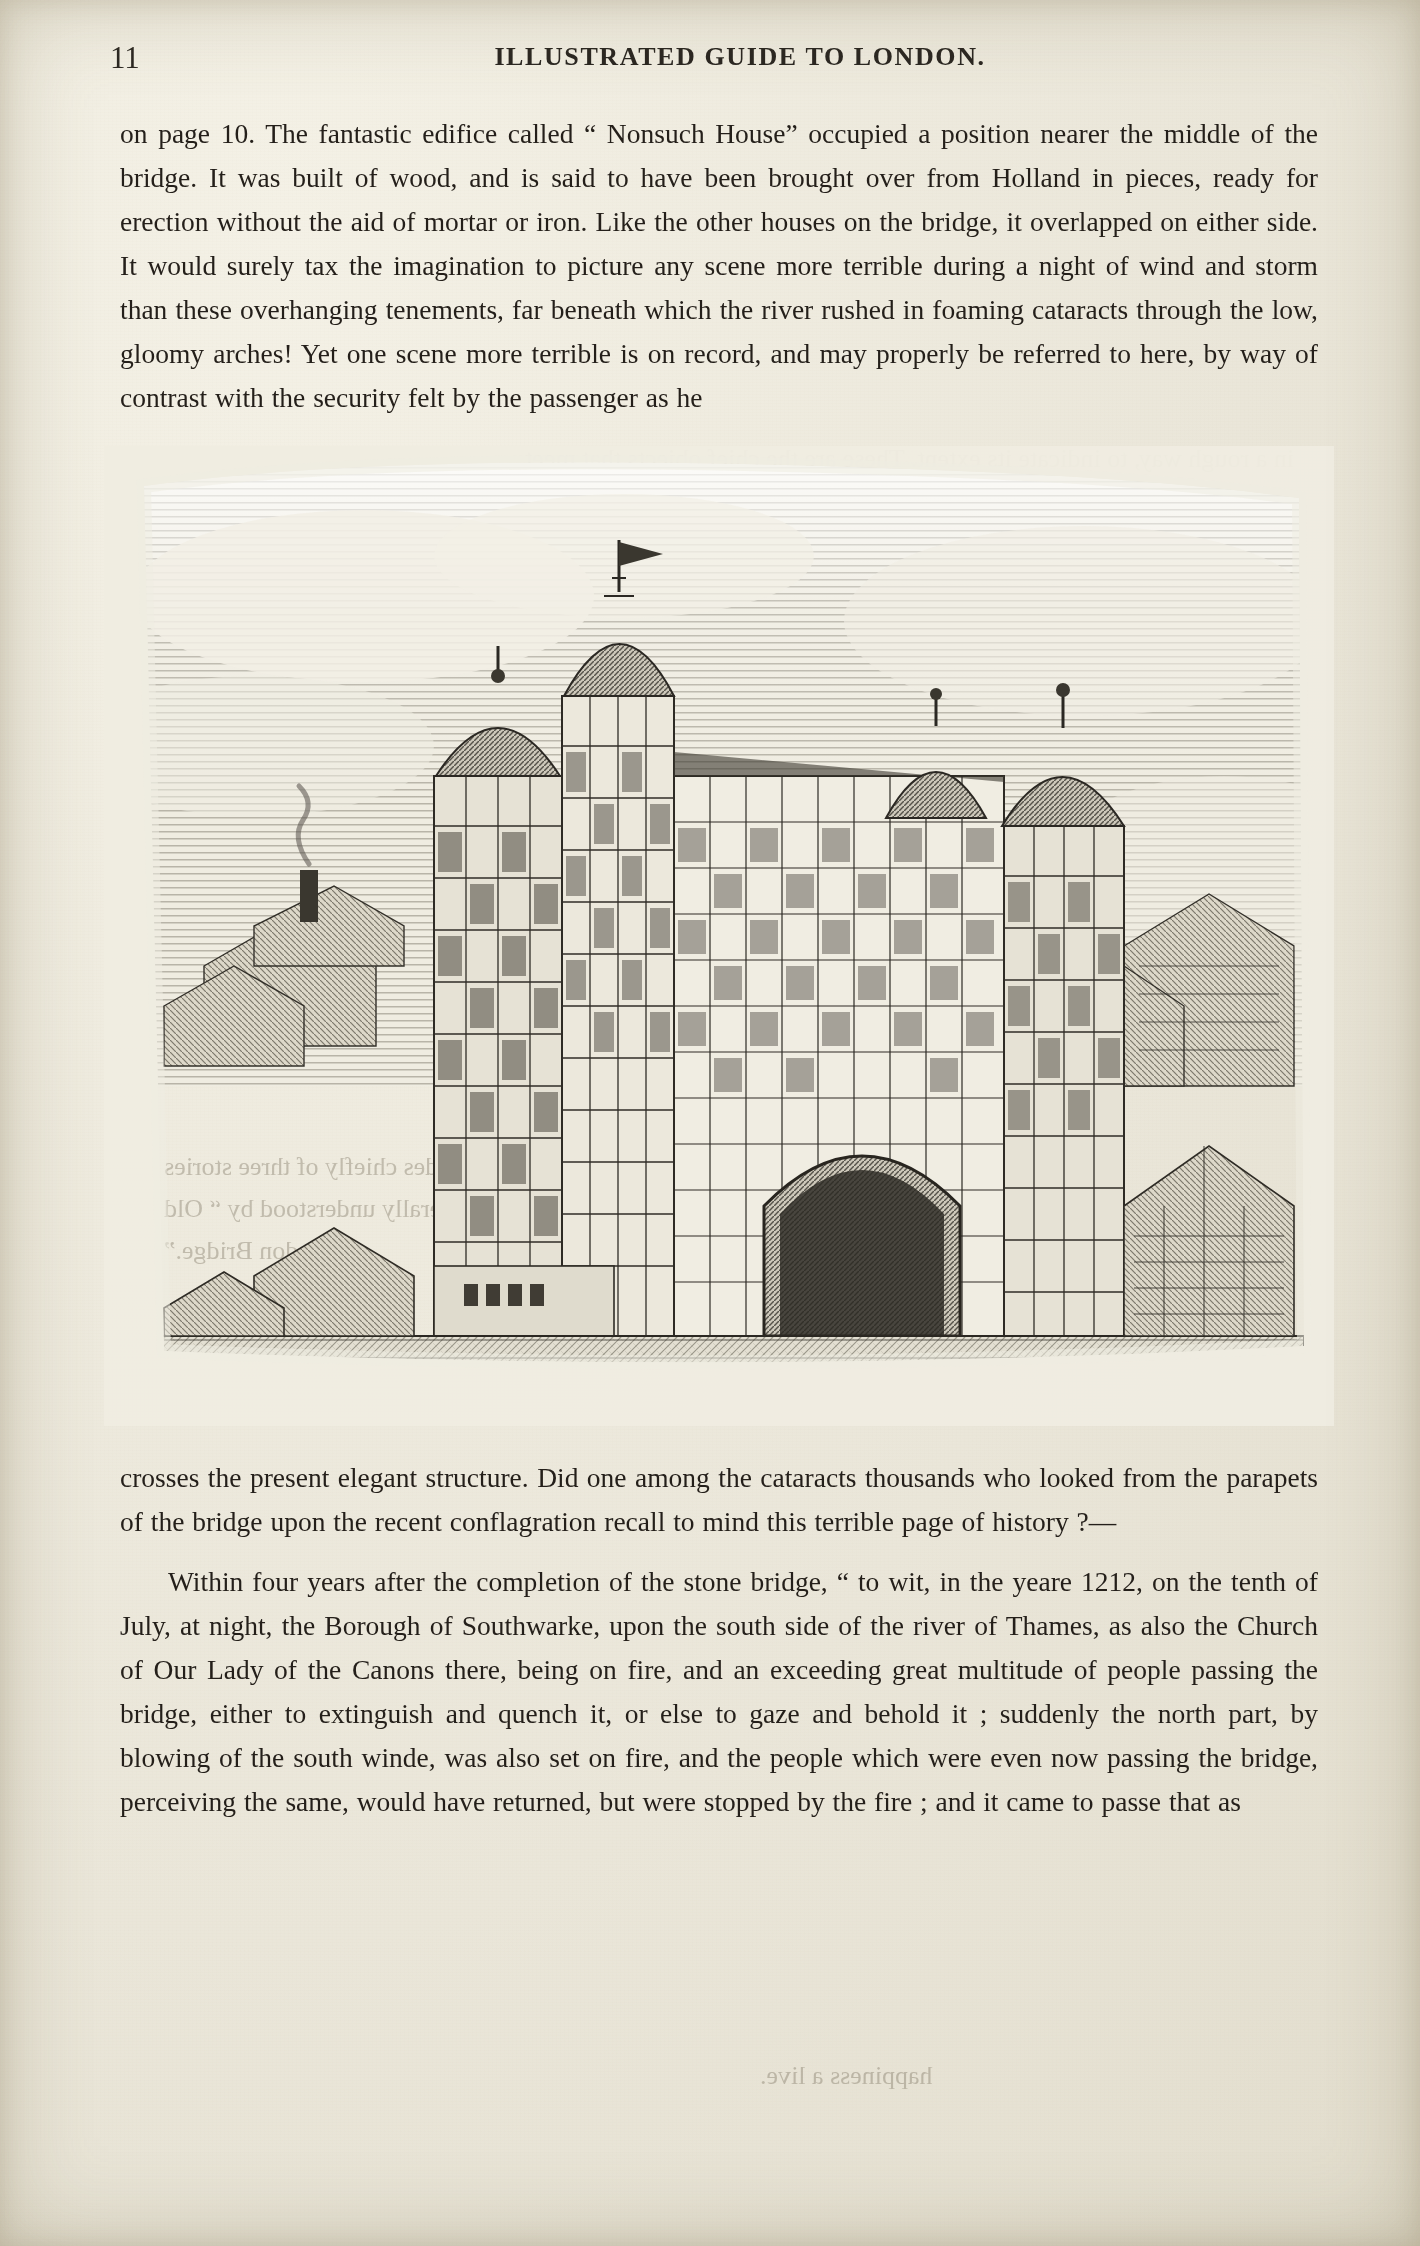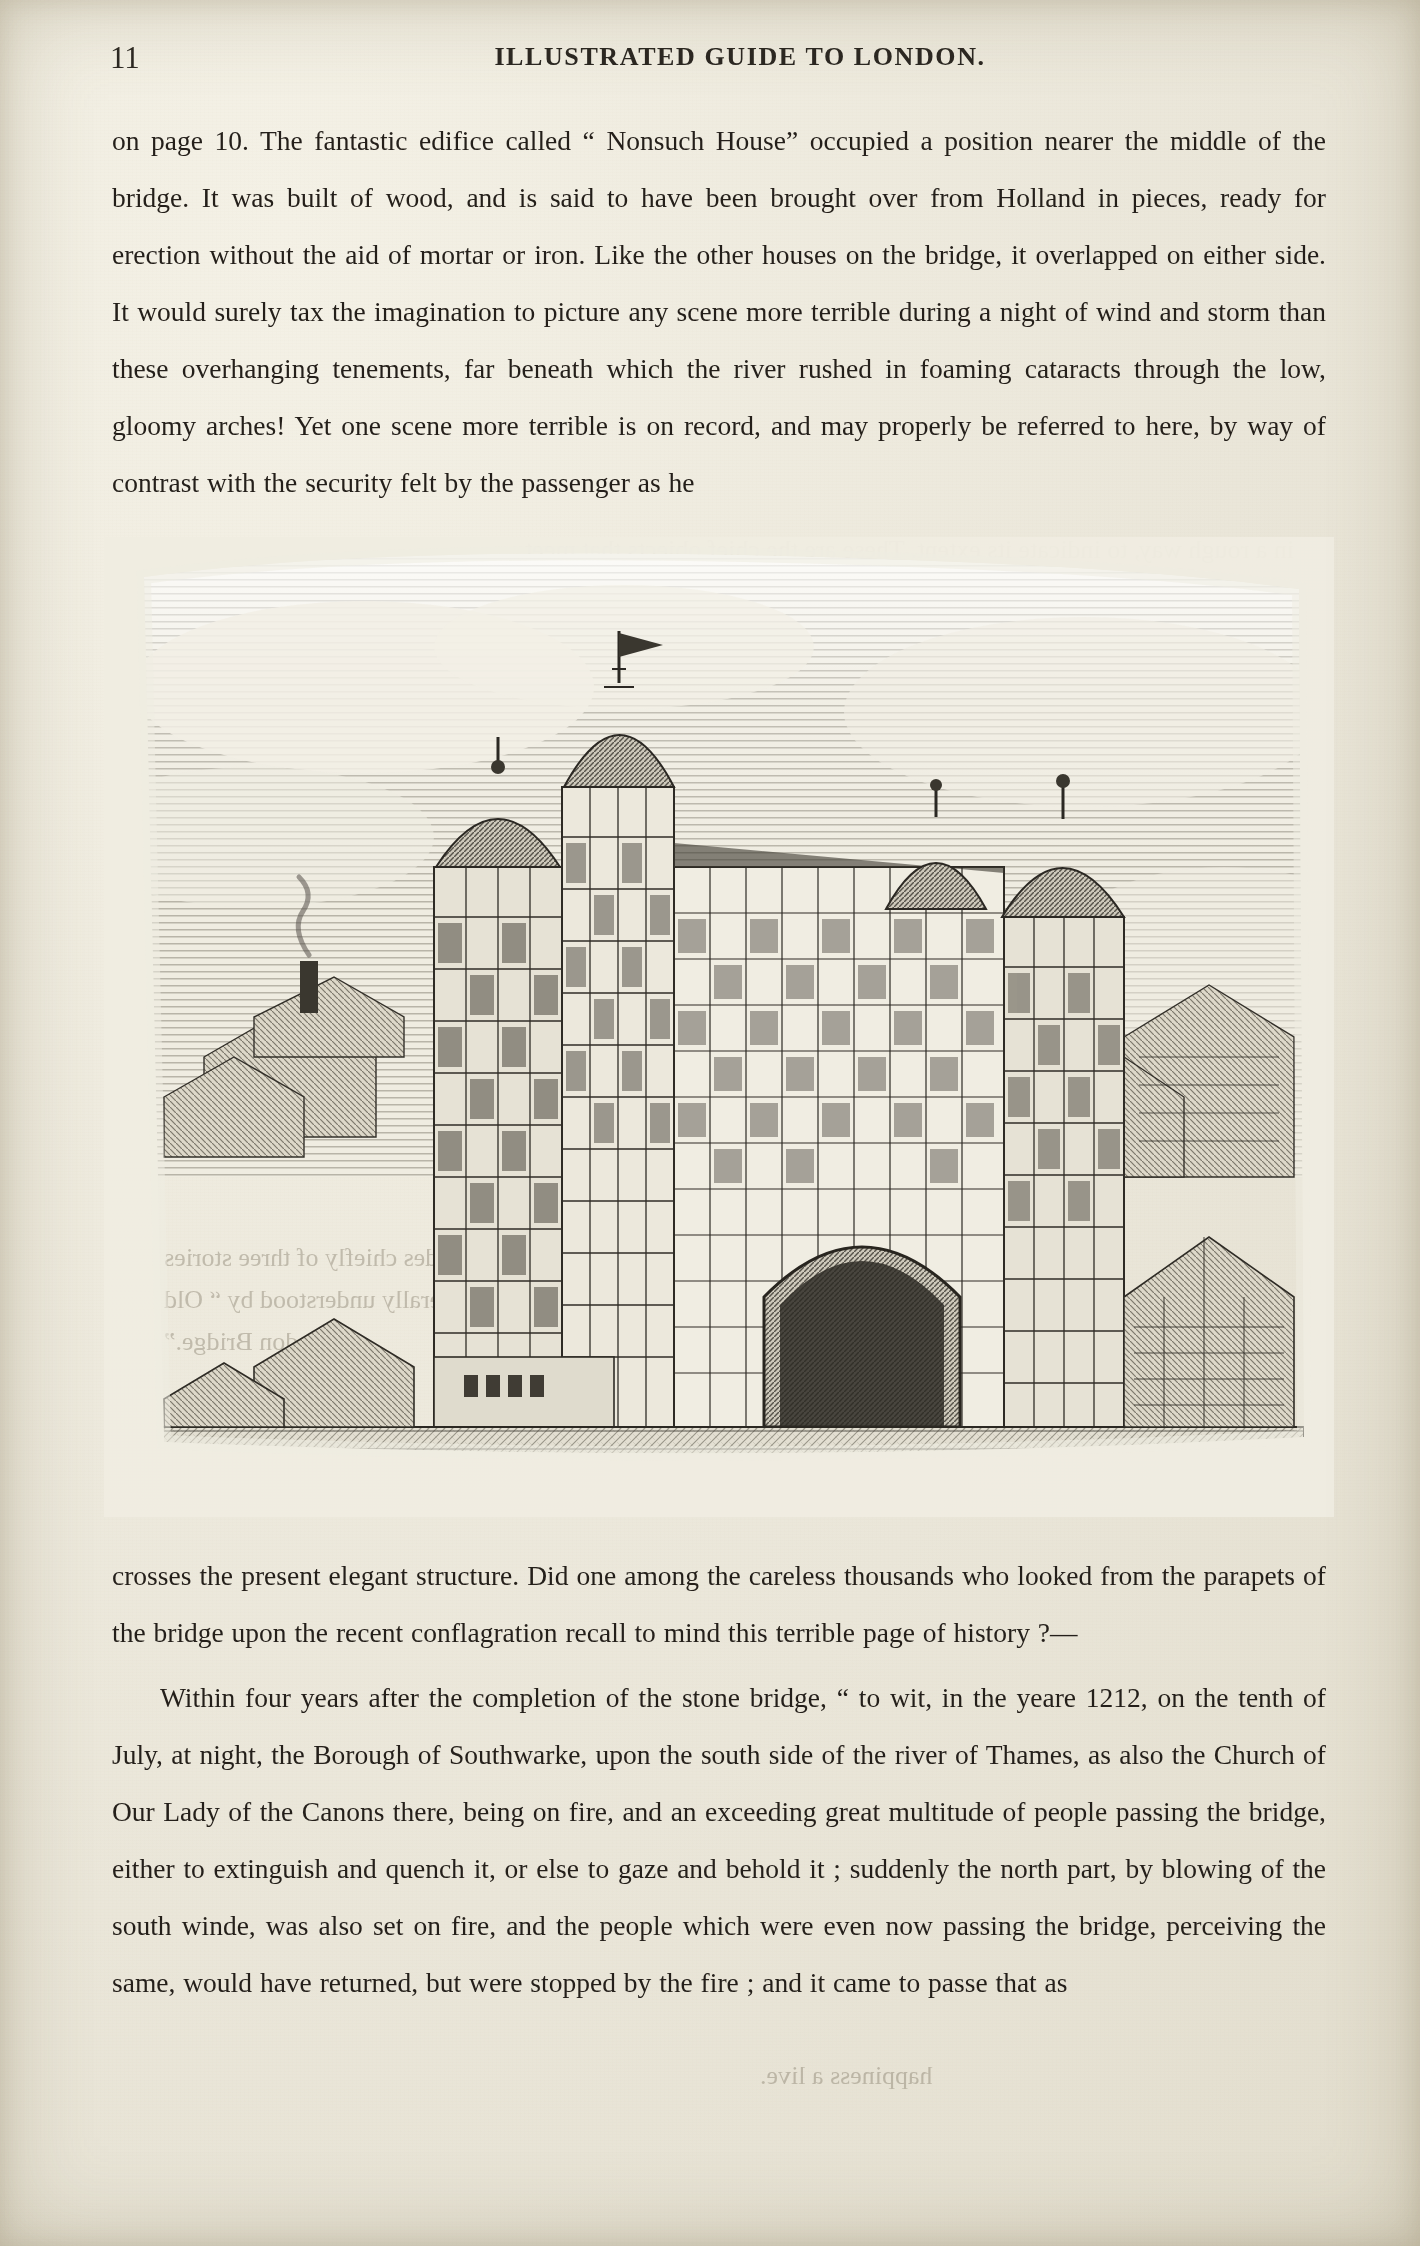--- a/index.html
+++ b/index.html
@@ -79,12 +79,12 @@
   
   .para {
     font-size: 27.5px;
-    line-height: 57px;
+    line-height: 44px;
     color: #241f1a;
     text-align: justify;
     text-justify: inter-word;
     word-spacing: 1px;
-    margin: 8px;
+    margin: 16px;
   }
   .para.indent { text-indent: 48px; }
   .block-top { margin-bottom: 6px; }

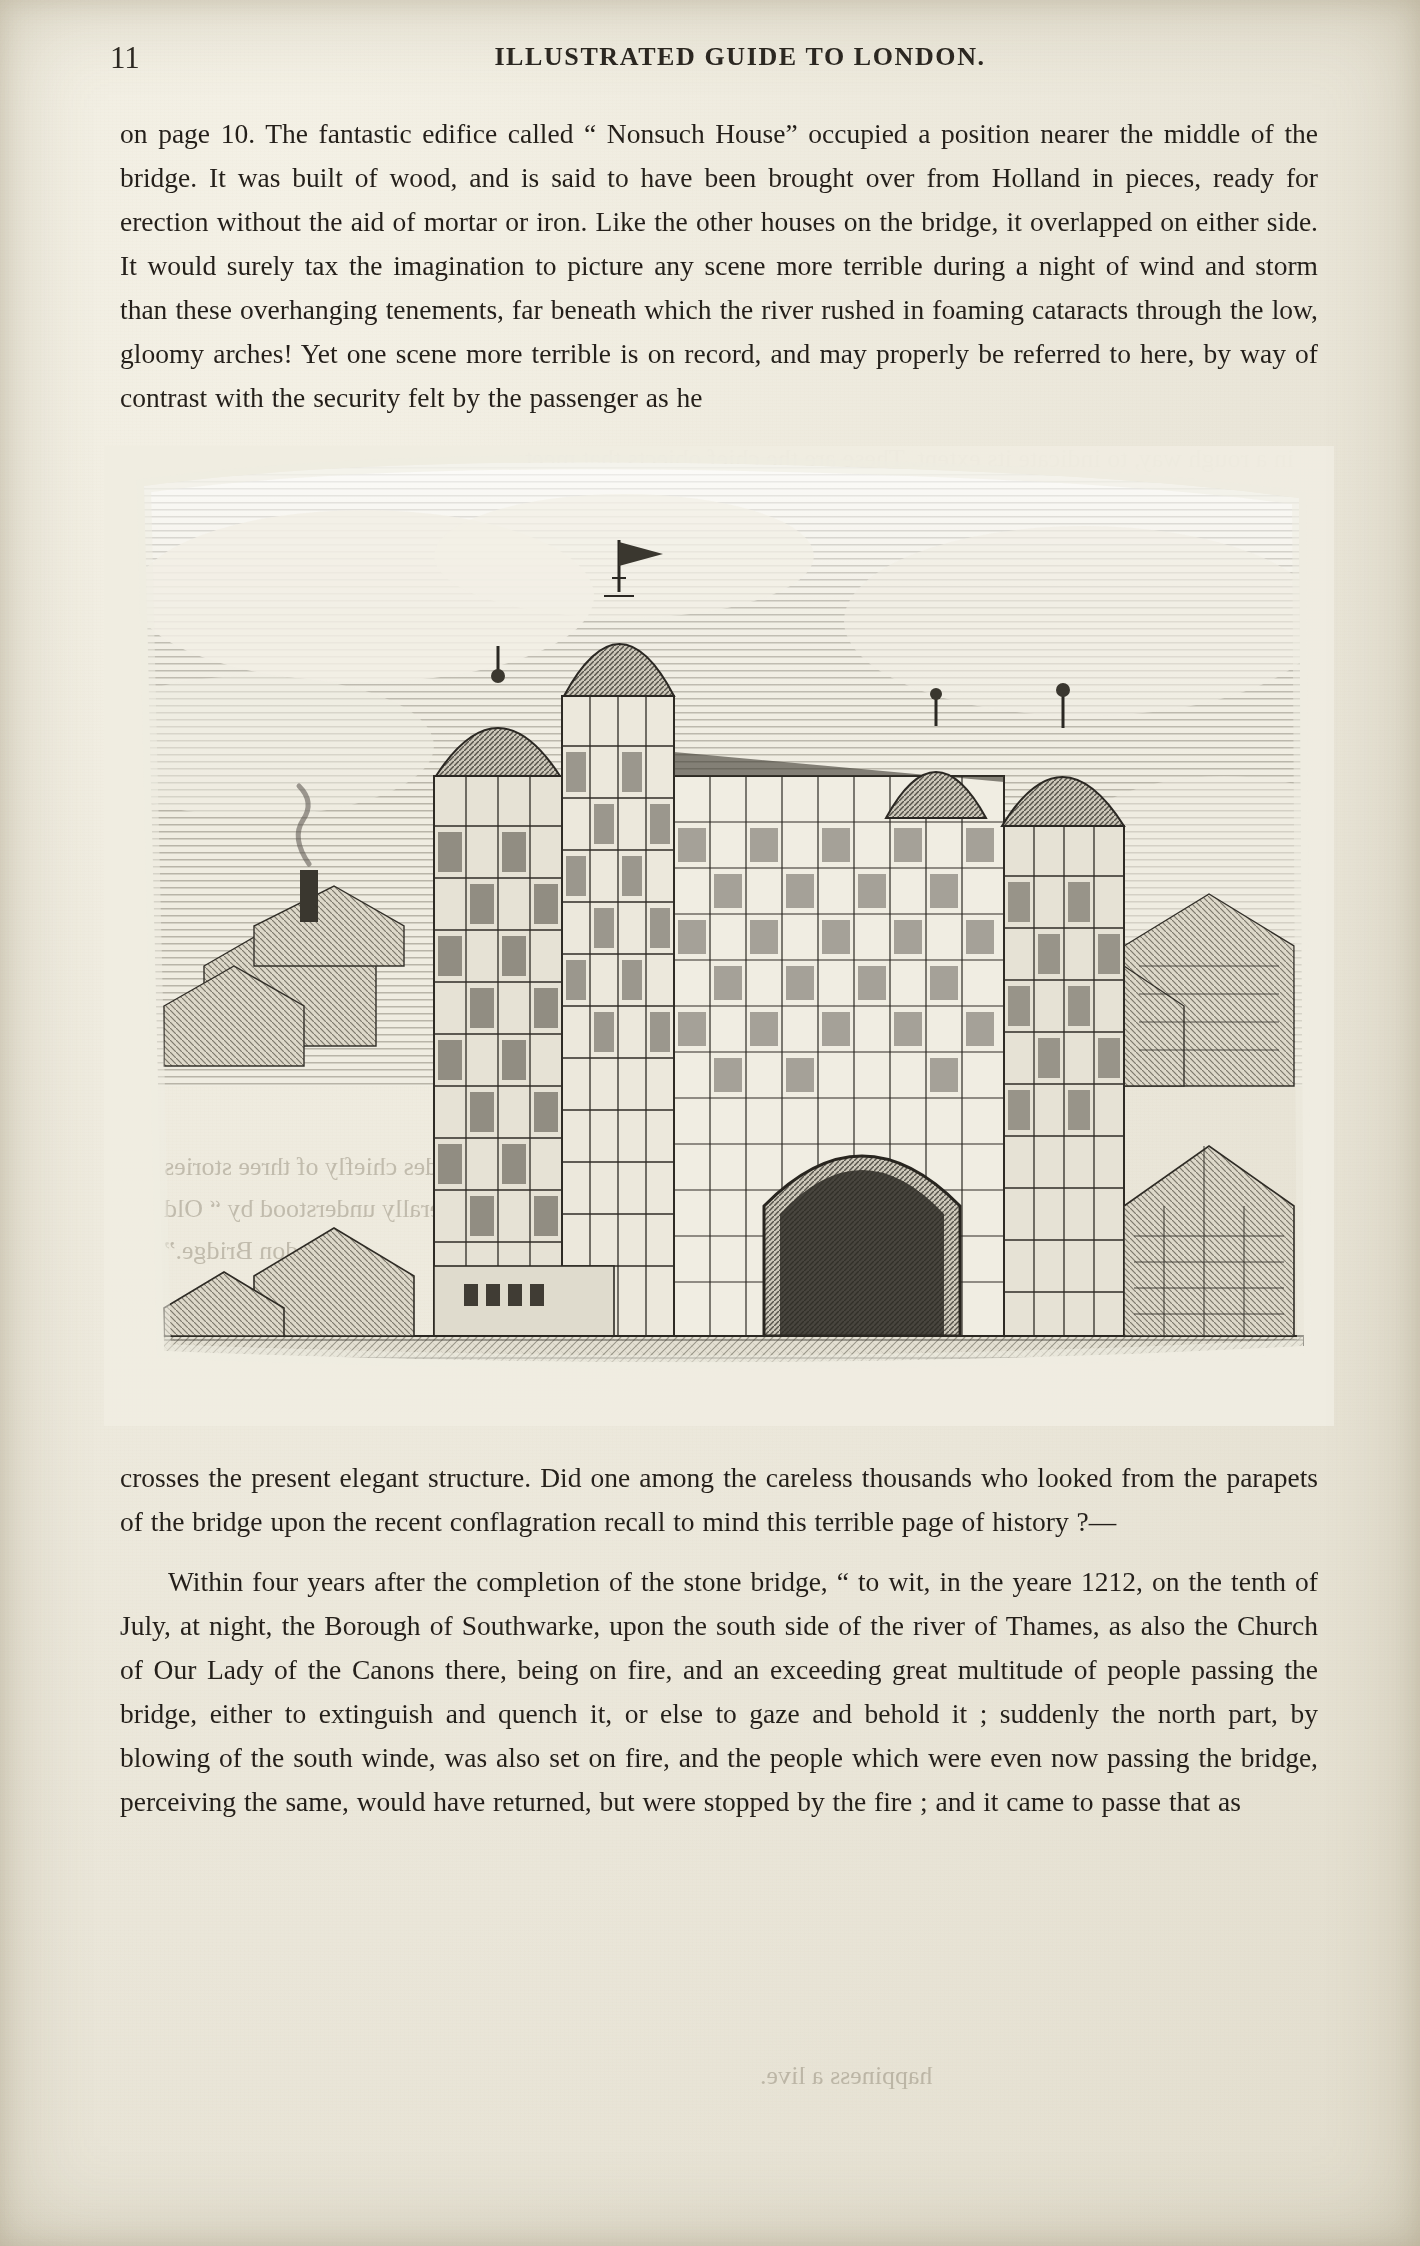--- a/index.html
+++ b/index.html
@@ -414,7 +414,7 @@
 
     </figure>
 
-    <p class="para after-plate">crosses the  present elegant structure.   Did one among  the careless thousands who looked from the  parapets of the bridge upon the recent conflagration recall to mind this terrible page of  history ?—</p>
+    <p class="para after-plate">crosses the  present elegant structure.   Did one among  the cataracts thousands who looked from the  parapets of the bridge upon the recent conflagration recall to mind this terrible page of  history ?—</p>
     <p class="para indent">Within four years after the completion of the stone bridge, “ to wit, in the yeare 1212, on the  tenth  of  July,  at night,  the Borough of Southwarke,  upon the  south side of the  river of Thames, as also the Church of  Our  Lady  of  the Canons there, being on fire, and an exceeding great multitude of people passing the bridge,  either  to  extinguish  and  quench it,  or  else to gaze and behold it ; suddenly  the  north  part,  by  blowing  of  the  south  winde,  was  also  set  on fire, and  the  people which  were  even  now  passing  the  bridge, perceiving the same, would have returned, but were stopped by the fire ; and it came to passe that as</p>
 
   </div>

